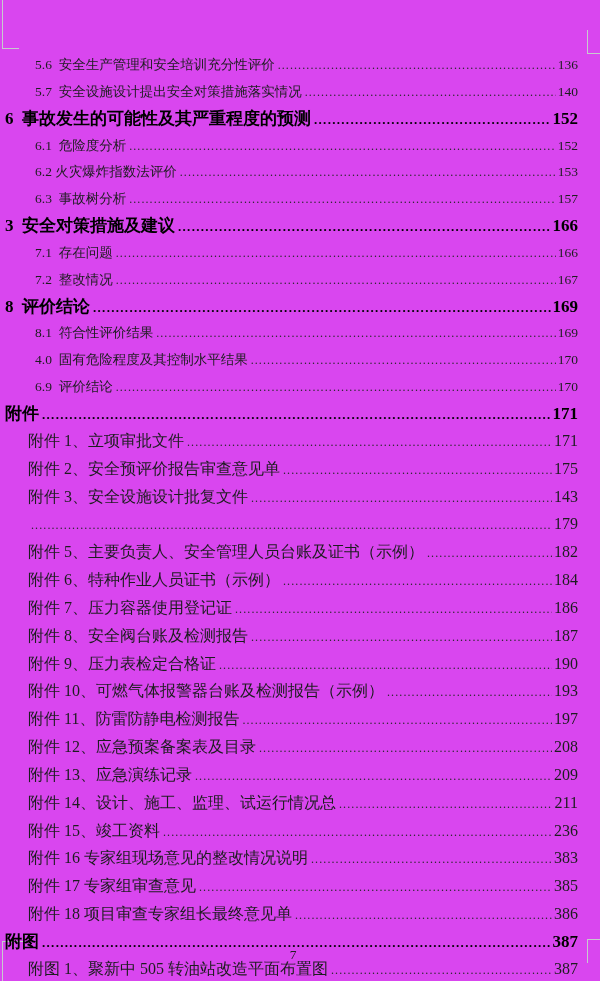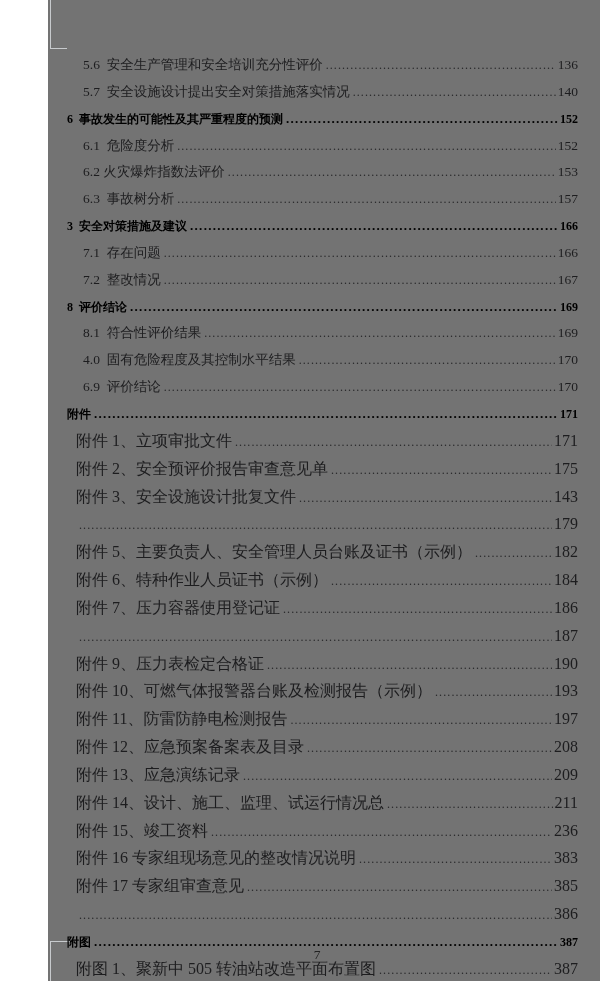--- a/index.html
+++ b/index.html
@@ -10,7 +10,7 @@
     font-family: "Liberation Serif", "DejaVu Serif", serif;
     color: #1d1d1f;
   }
-  .page { position: absolute; inset: 0; background: #737373; margin-left: 48px; }
+  .page { position: absolute; inset: 0; background: #d946ef; }
 
   
   .mark { position: absolute; border: 0 solid #c7cacd; }

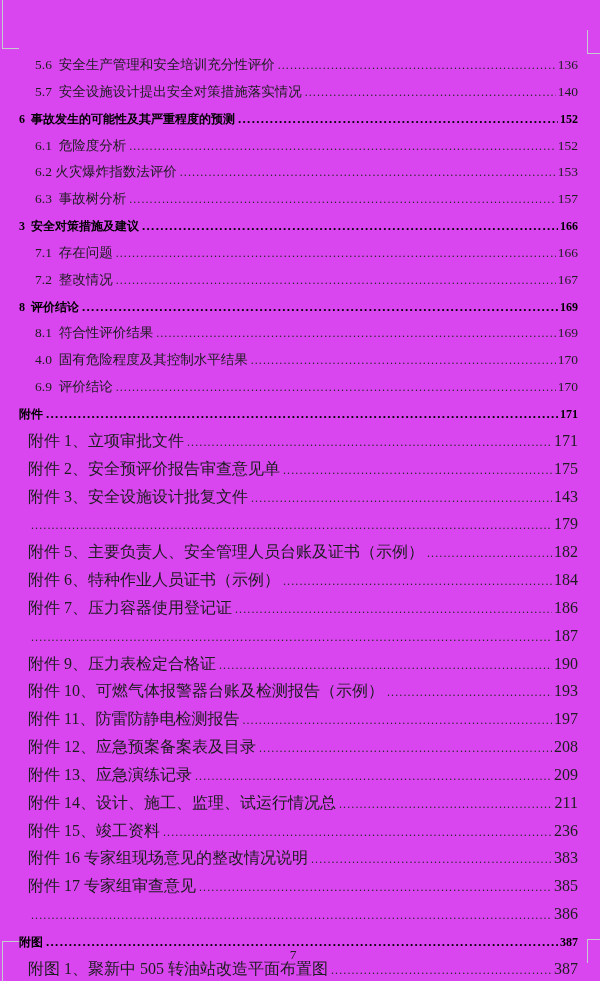--- a/index.html
+++ b/index.html
@@ -35,7 +35,7 @@
 
   .row.section  { padding-left: 35px; font-size: 13.5px; }
   .row.appendix { padding-left: 28px; font-size: 16px; }
-  .row.chapter  { padding-left: 19px;  font-size: 12px; font-weight: 700; color: #000000; }
+  .row.chapter  { padding-left: 5px;  font-size: 17px; font-weight: 700; color: #000000; }
   .row.chapter .dots::after { font-size: 13px; letter-spacing: 1.3px; color: #000000; font-weight: 700; }
 
   .footer {

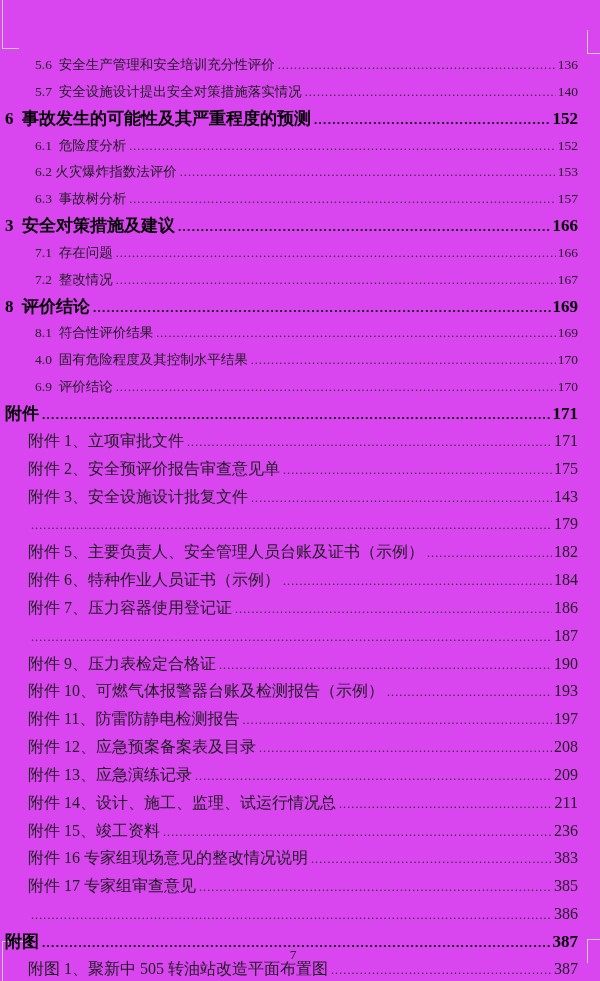--- a/index.html
+++ b/index.html
@@ -159,6 +159,7 @@
         <span class="pg">186</span>
       </div>
       <div class="row appendix">
+        <span class="label">附件 8、安全阀台账及检测报告</span>
         <span class="dots"></span>
         <span class="pg">187</span>
       </div>

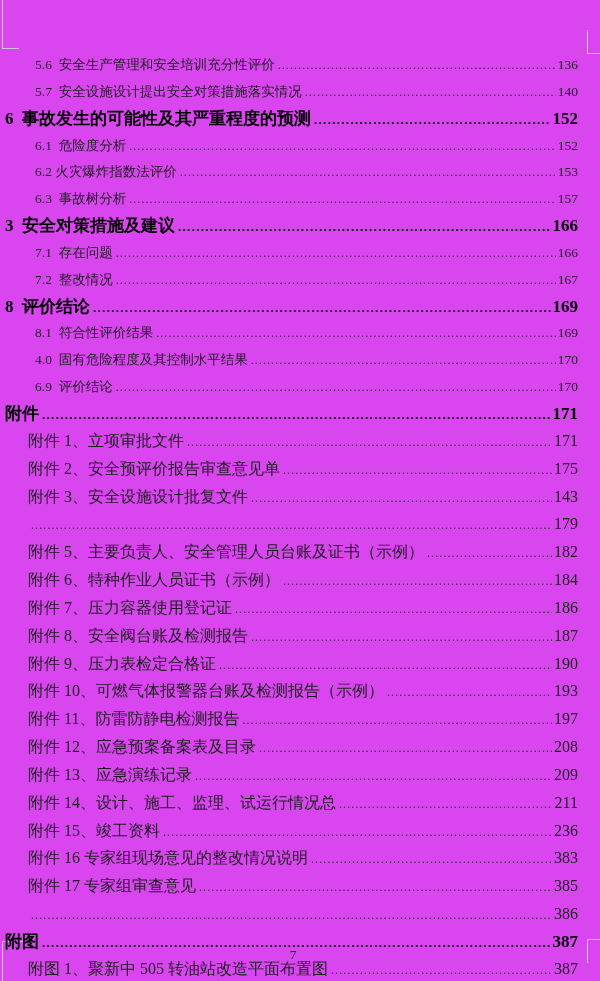--- a/index.html
+++ b/index.html
@@ -209,6 +209,7 @@
         <span class="pg">385</span>
       </div>
       <div class="row appendix">
+        <span class="label">附件 18 项目审查专家组长最终意见单</span>
         <span class="dots"></span>
         <span class="pg">386</span>
       </div>

